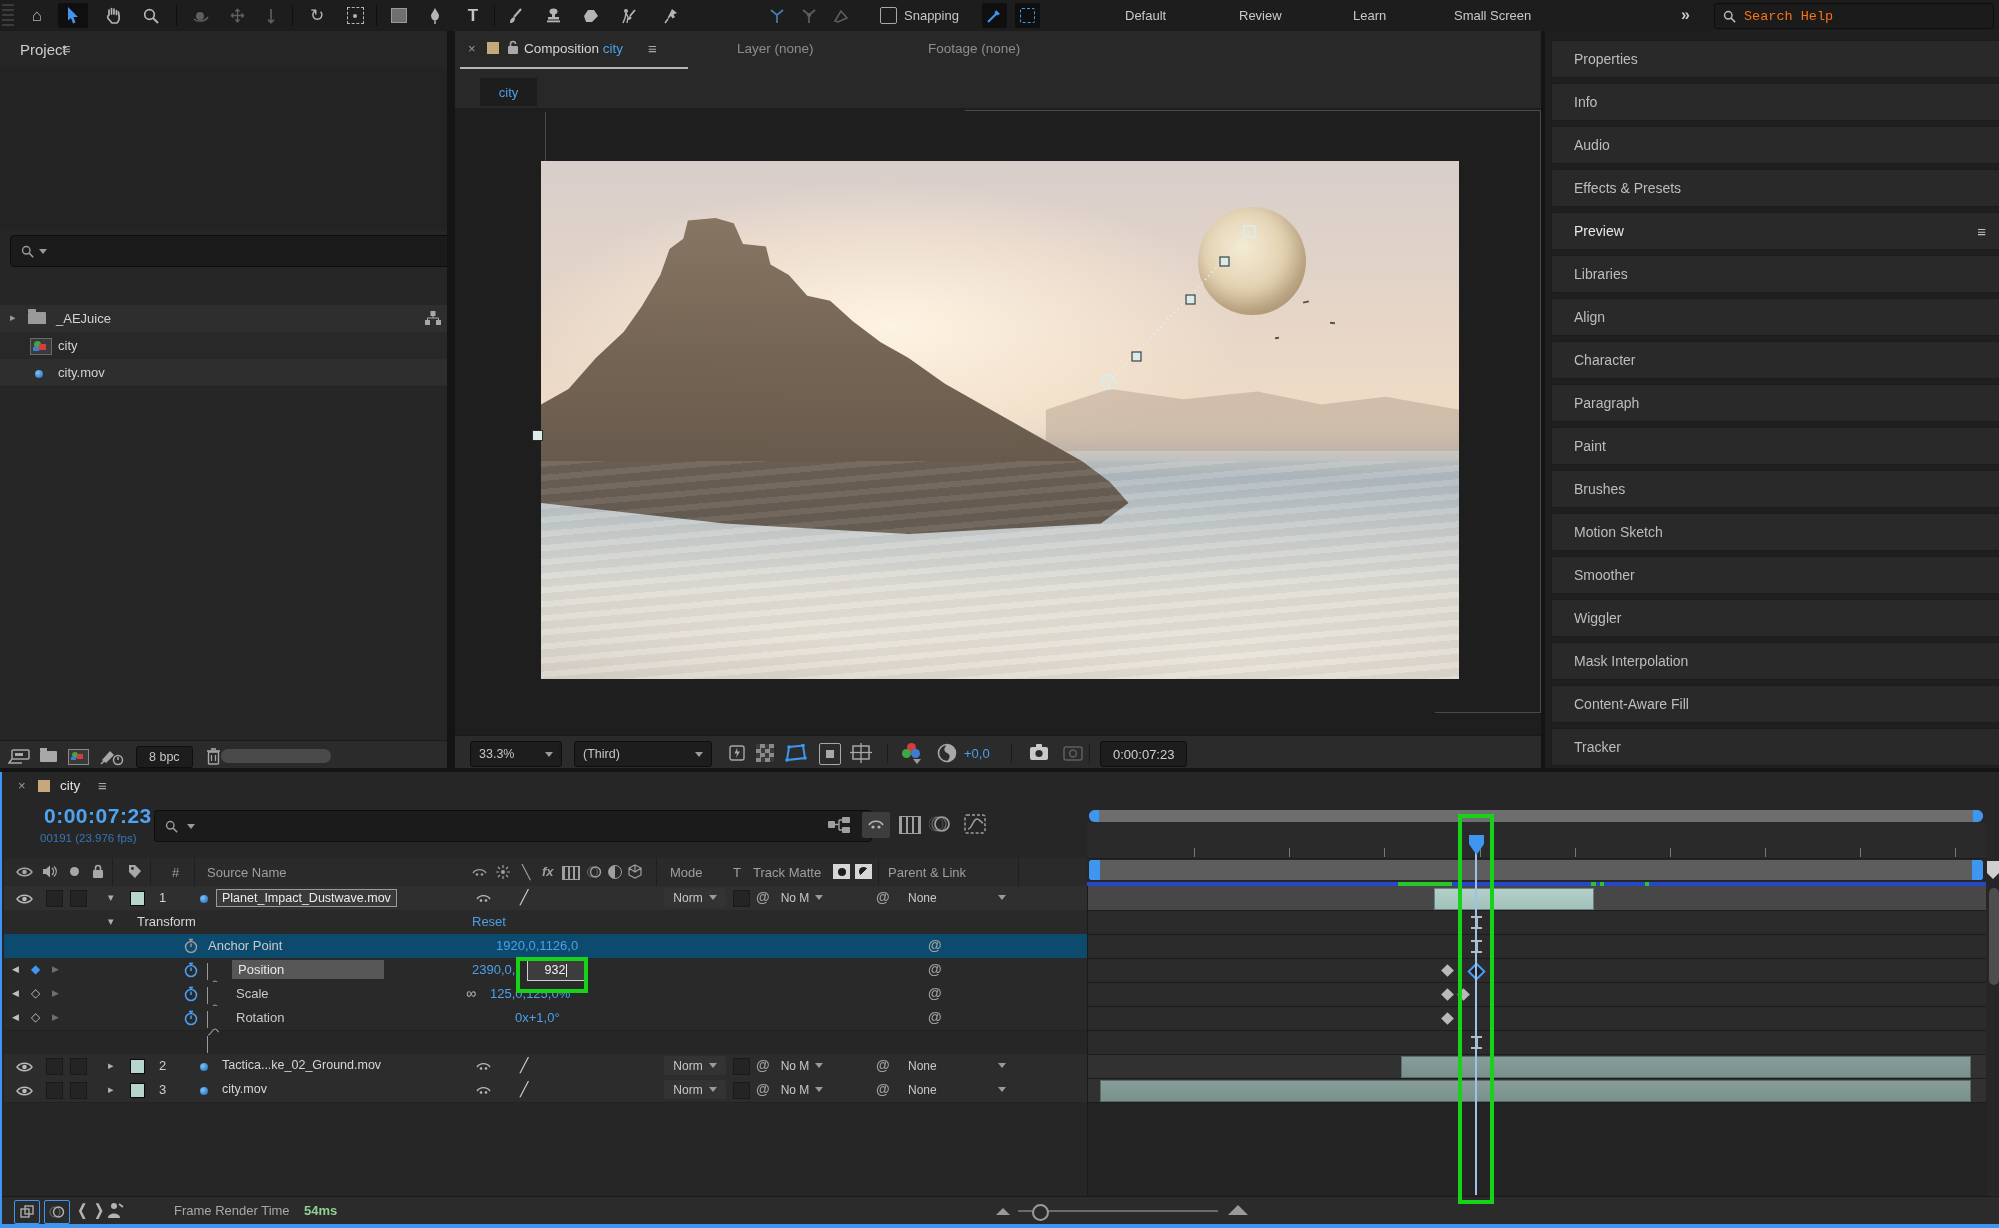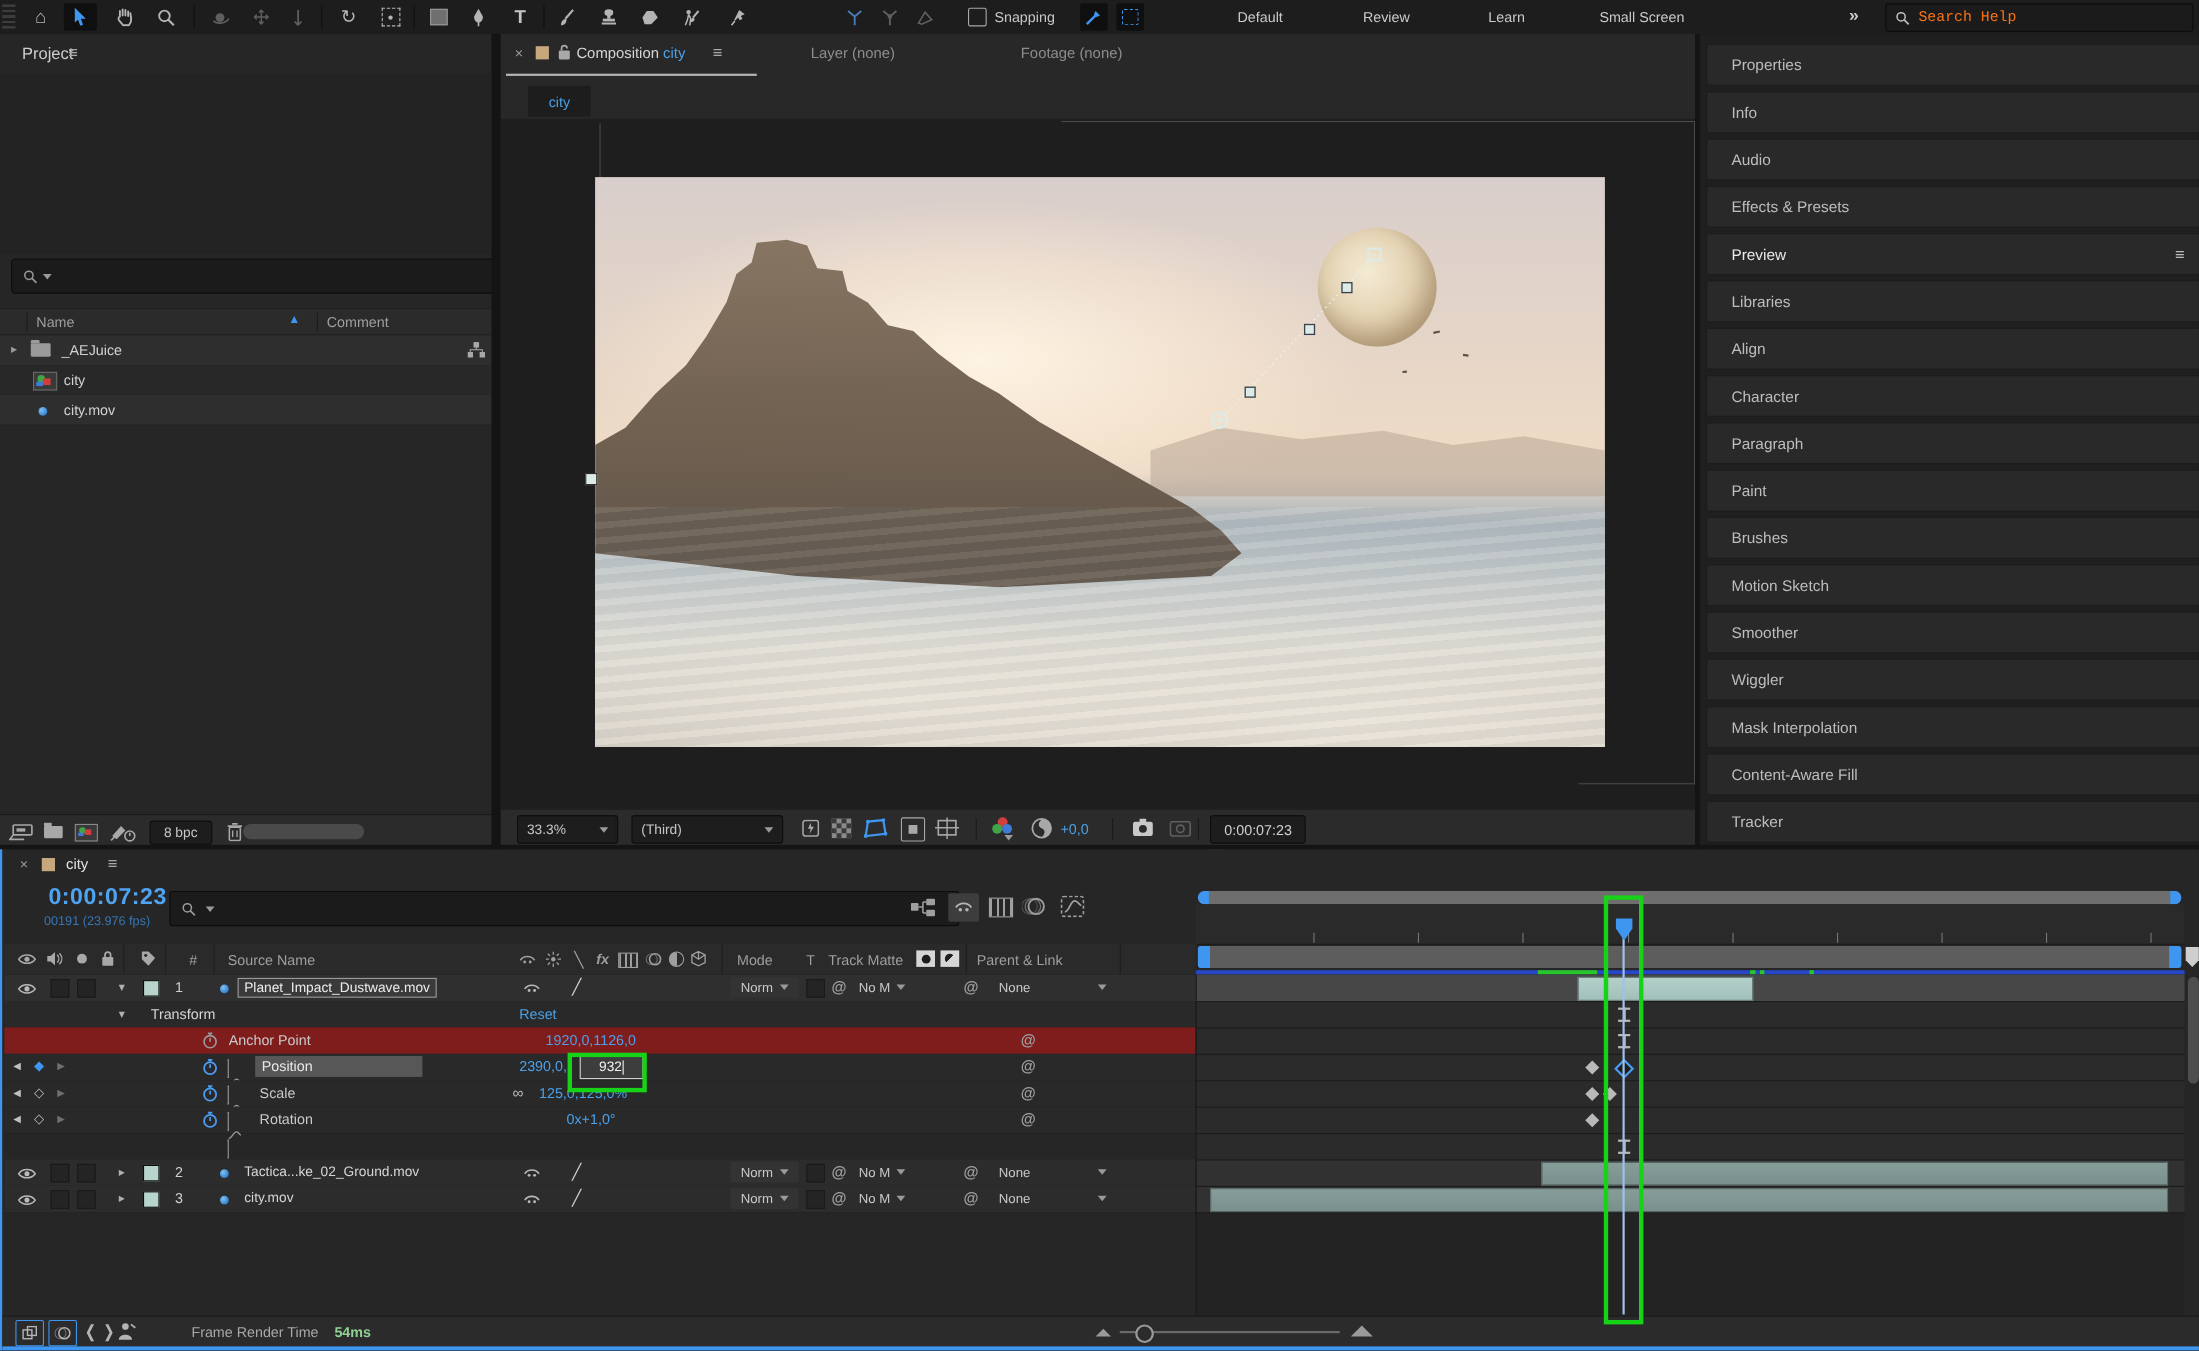--- a/index.html
+++ b/index.html
@@ -192,13 +192,6 @@
       <span class="chev" style="margin-left:2px;border-top-color:#9a9a9a;"></span>
     </div>
 
-    <div class="abs" style="left:0;top:249px;width:447px;height:23px;background:#2b2b2b;border-top:1px solid #1e1e1e;border-bottom:1px solid #1e1e1e;">
-      <div class="abs" style="left:24px;top:3px;bottom:3px;width:1px;background:#1c1c1c;"></div>
-      <div class="abs tx" style="left:33px;top:4px;color:#9f9f9f;">Name</div>
-      <div class="abs" style="left:262px;top:4px;color:#3f96f0;font-size:11px;">▲</div>
-      <div class="abs" style="left:288px;top:3px;bottom:3px;width:1px;background:#1c1c1c;"></div>
-      <div class="abs tx" style="left:297px;top:4px;color:#9f9f9f;">Comment</div>
-    </div>
 
     <div class="abs" style="left:0;top:274px;width:447px;height:27px;background:#2e2e2e;border-bottom:1px solid #222;">
       <span class="abs" style="left:10px;top:6px;color:#9a9a9a;font-size:11px;">▸</span>

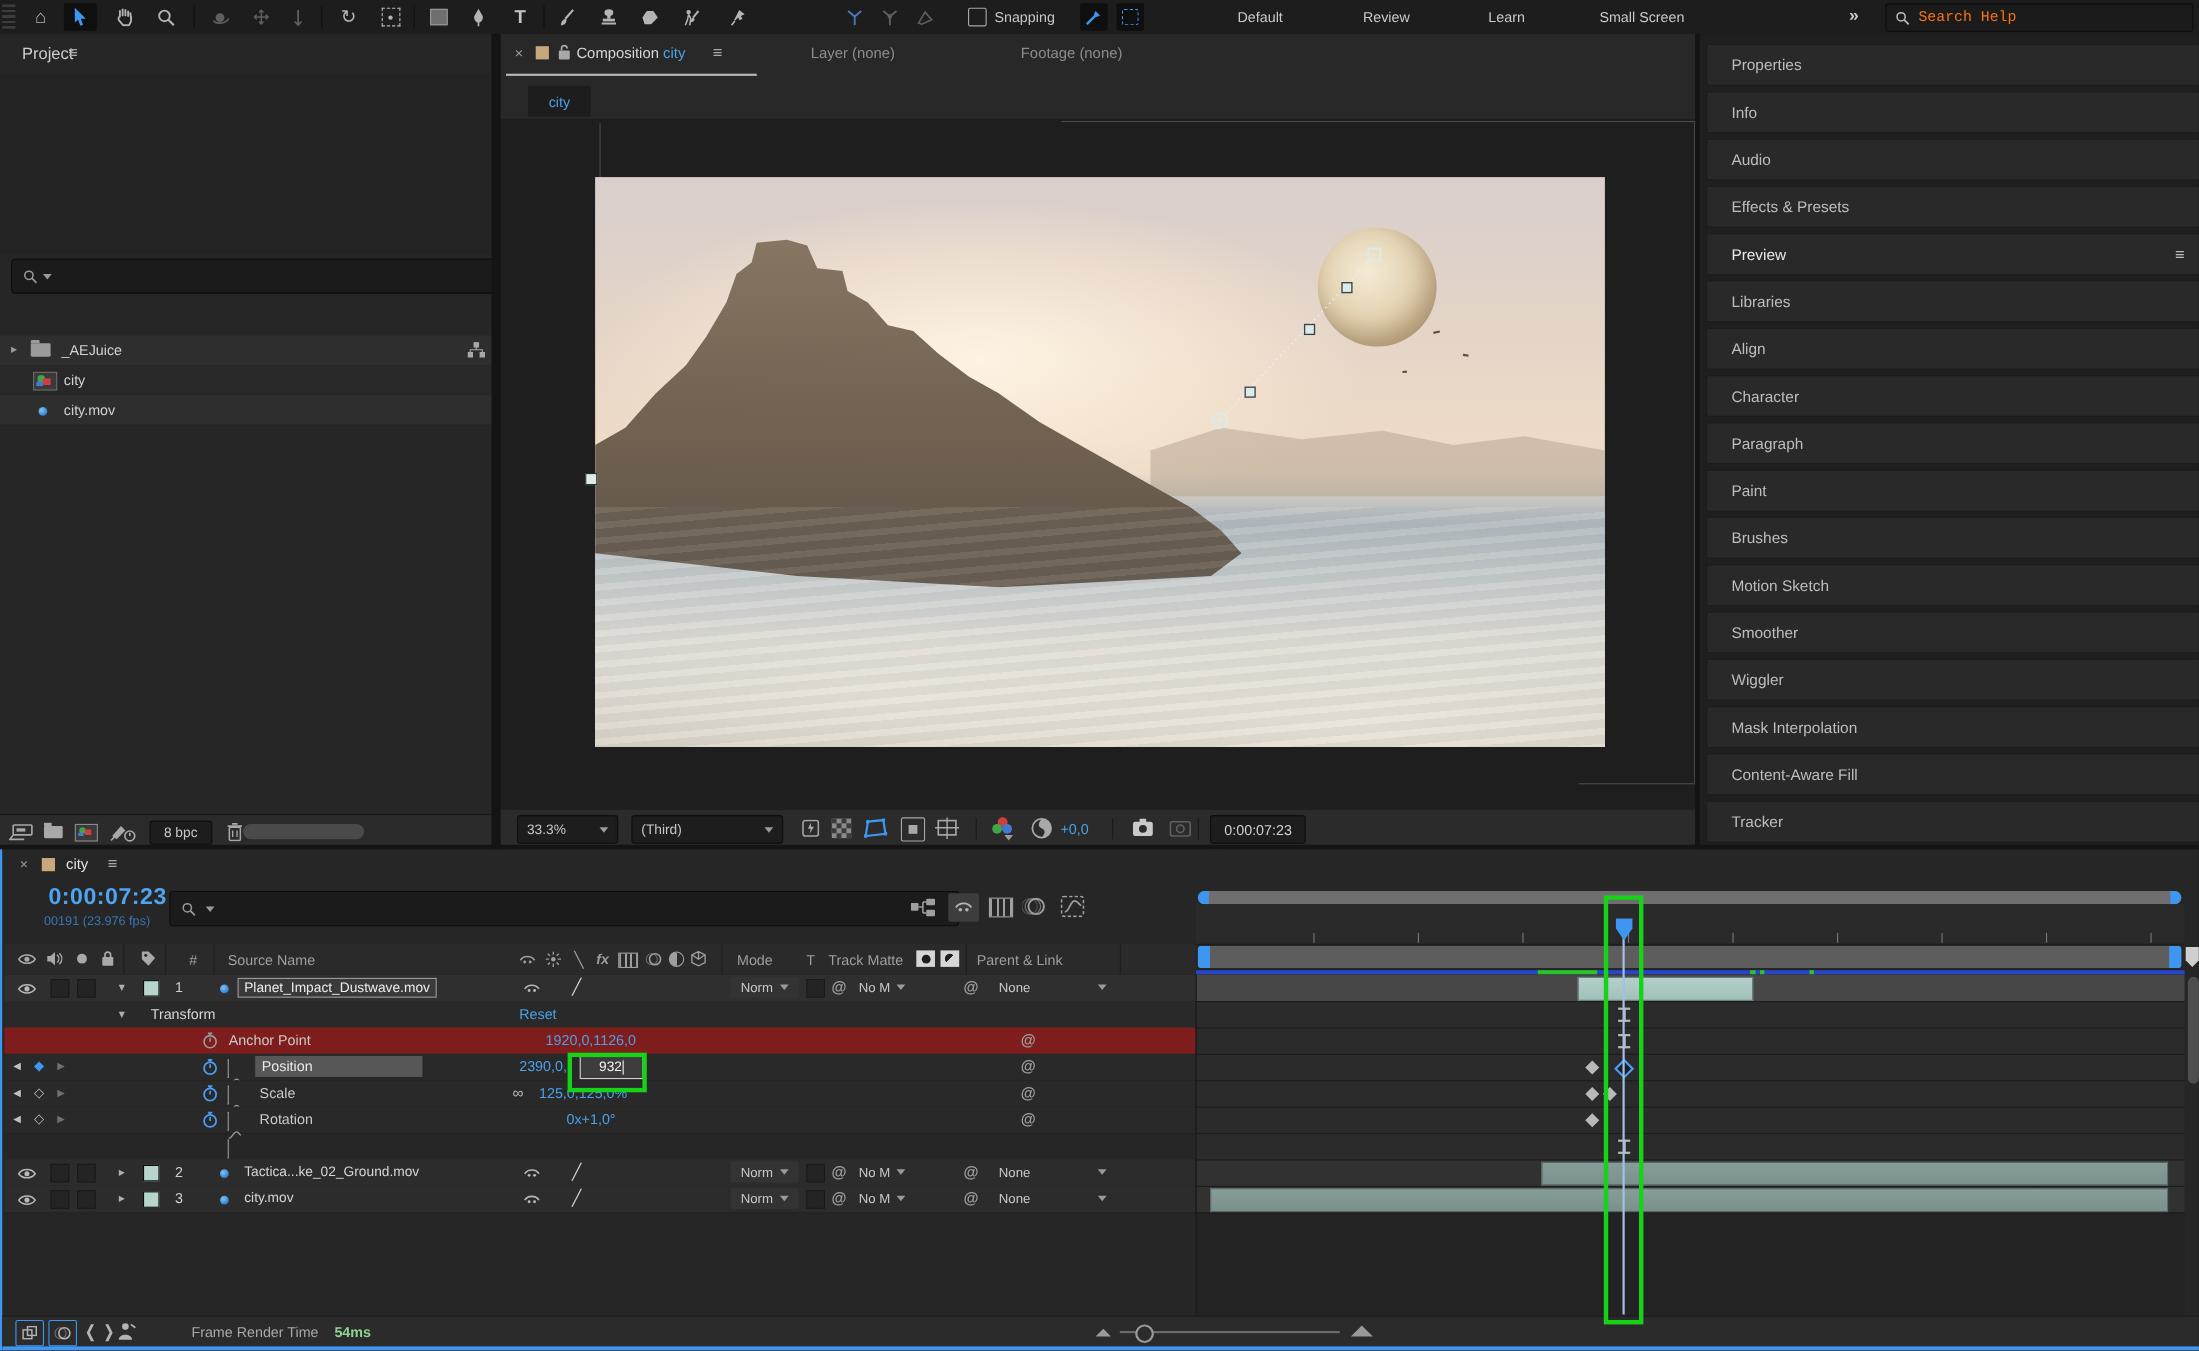--- a/index.html
+++ b/index.html
@@ -619,7 +619,7 @@
         <span class="abs tx blue" style="left:468px;top:4px;">Reset</span>
       </div>
 
-      <div class="abs" style="left:0;top:48px;width:1083px;height:24px;background:#7f1d1d;border-bottom:1px solid #222;">
+      <div class="abs" style="left:0;top:48px;width:1083px;height:24px;background:#0c4a6e;border-bottom:1px solid #222;">
         <svg class="abs" style="left:180px;top:4px;" width="14" height="16" viewBox="0 0 14 16">
             <circle cx="7" cy="9" r="5.5" stroke="#9a9a9a" stroke-width="1.5" fill="none"></circle>
             <line x1="7" y1="9" x2="7" y2="5.5" stroke="#9a9a9a" stroke-width="1.4"></line>

